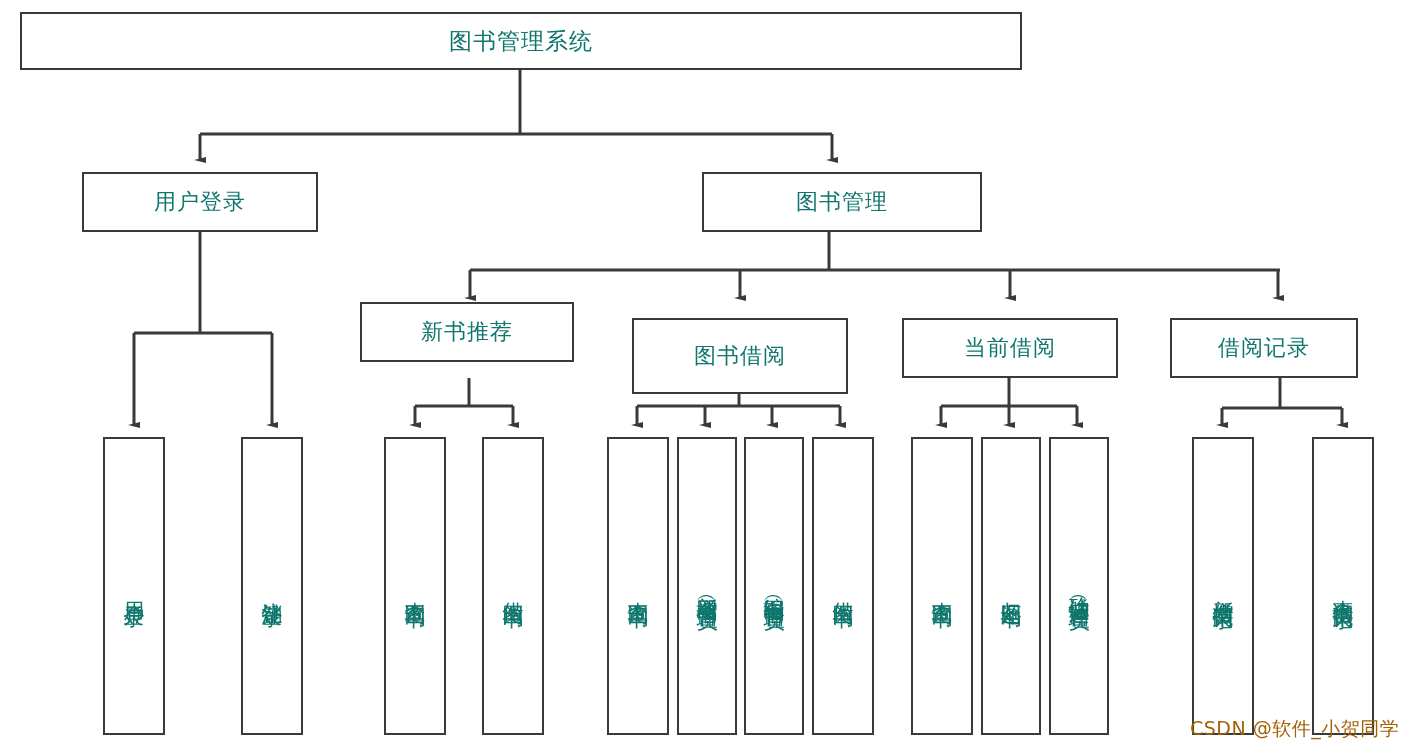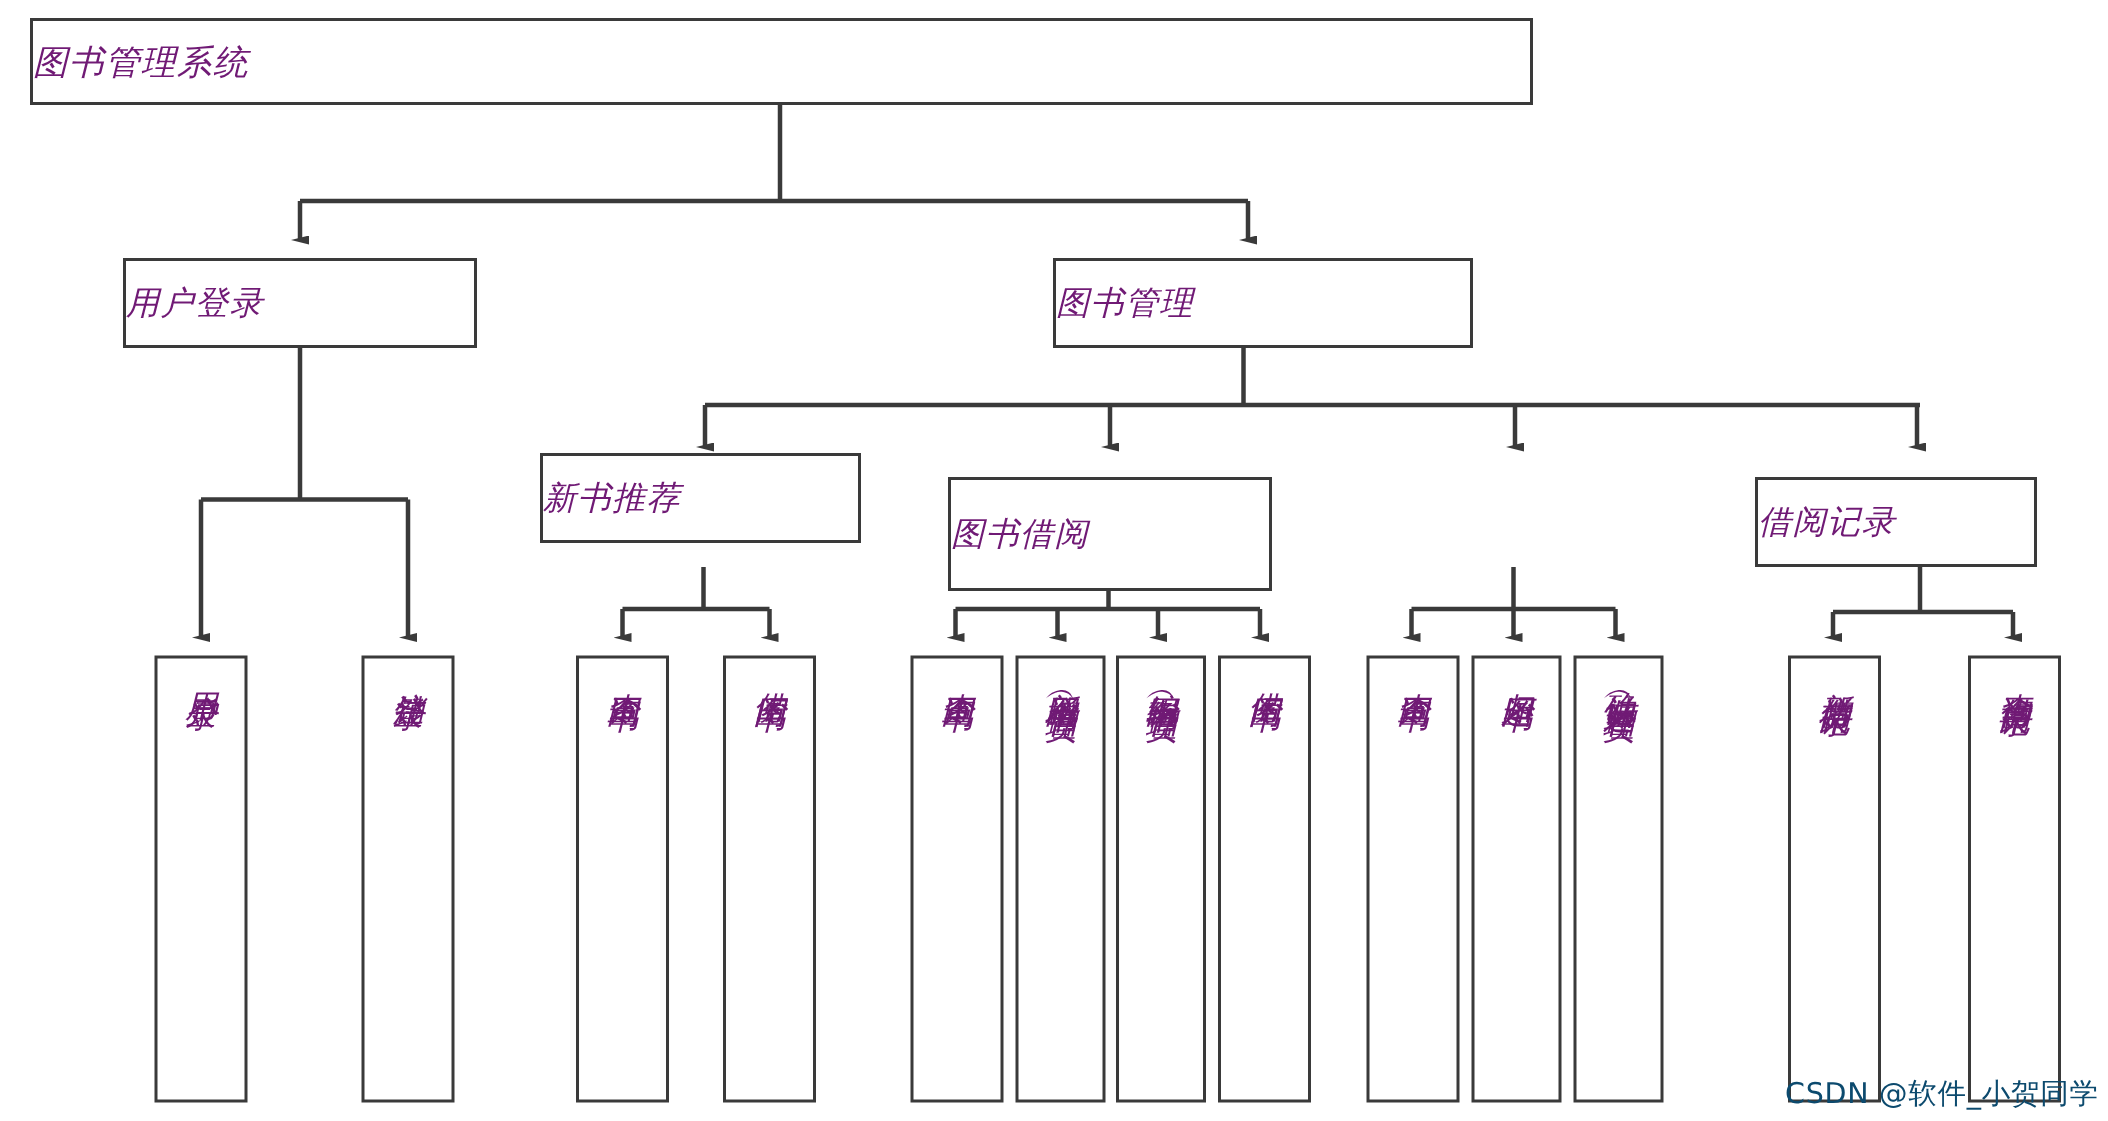--- a/index.html
+++ b/index.html
@@ -32,8 +32,8 @@
     border: 2.5px solid #3a3a3a;
     display: flex;
     align-items: center;
-    color: #701a75;
-    font-style: italic;
+    justify-content: center;
+    color: #0f766e;
   }
   .node.horizontal {
     font-size: 22px;

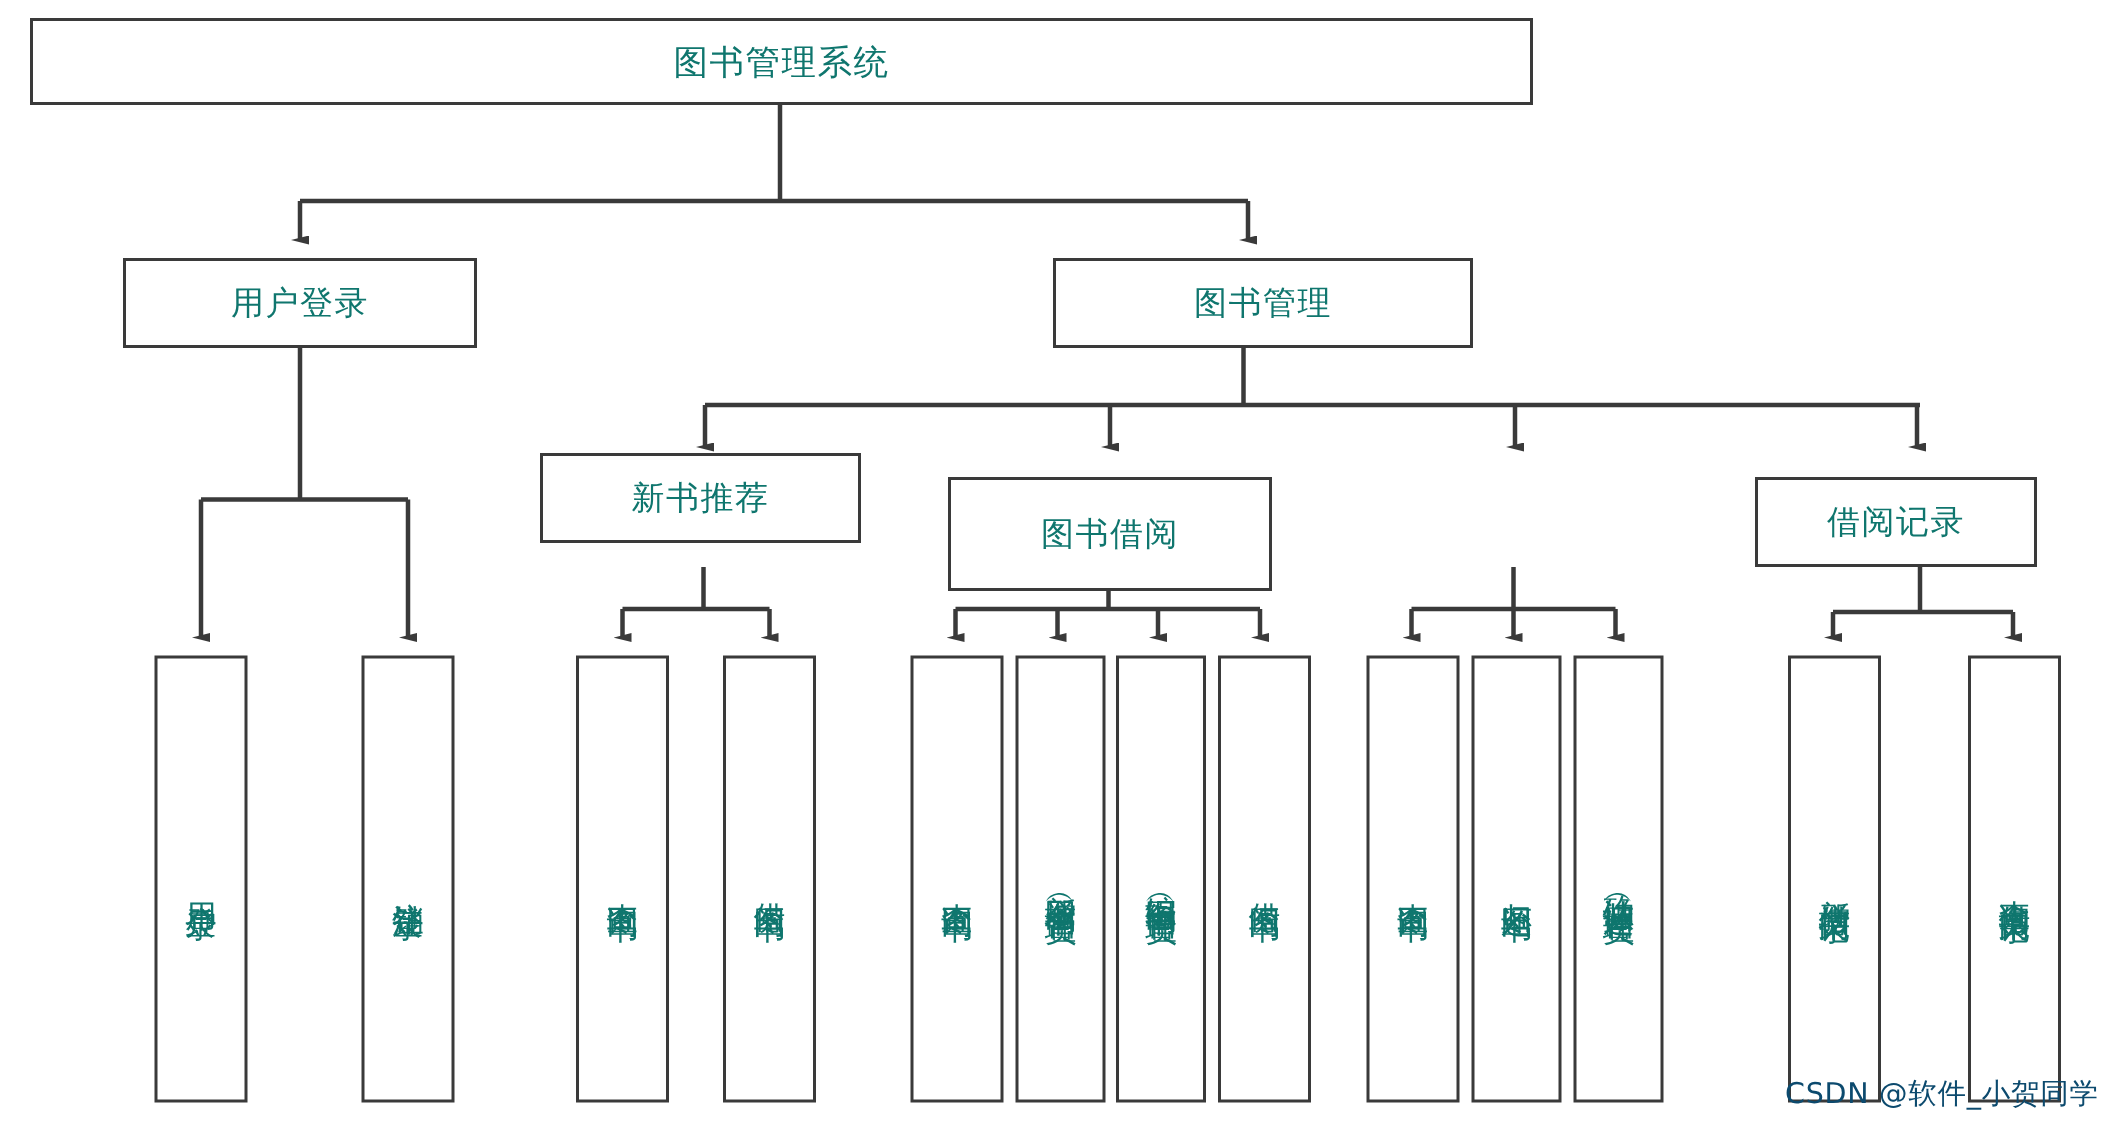--- a/index.html
+++ b/index.html
@@ -135,6 +135,9 @@
   <div class="node horizontal" style="left:632px; top:318px; width:216px; height:76px;">
     <span class="label">图书借阅</span>
   </div>
+  <div class="node horizontal" style="left:902px; top:318px; width:216px; height:60px;">
+    <span class="label">当前借阅</span>
+  </div>
   <div class="node horizontal" style="left:1170px; top:318px; width:188px; height:60px;">
     <span class="label">借阅记录</span>
   </div>

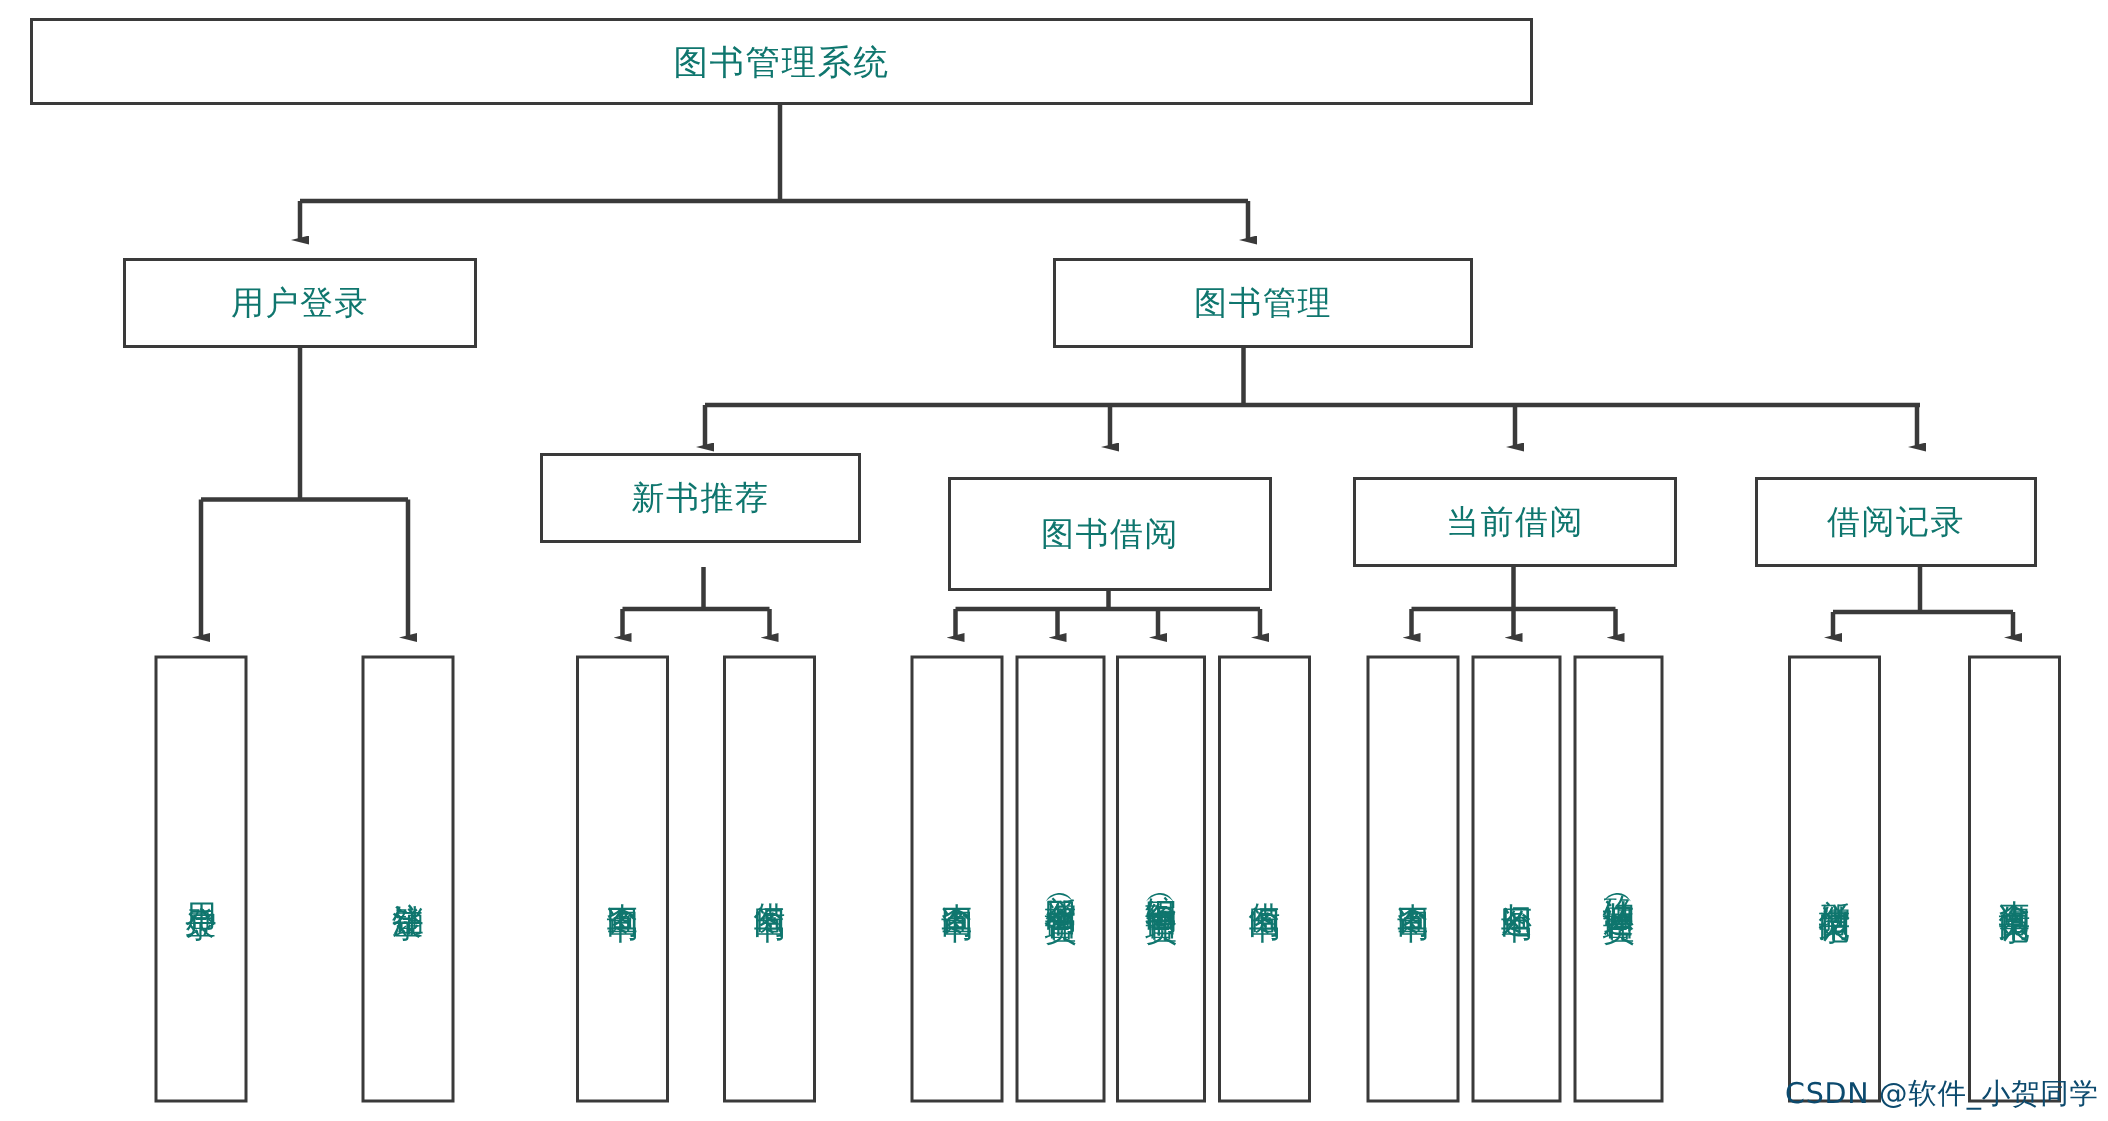--- a/index.html
+++ b/index.html
@@ -58,7 +58,7 @@
   .watermark {
     position: absolute;
     font-size: 19px;
-    color: #0c4a6e;
+    color: #a16207;
     white-space: nowrap;
     letter-spacing: 0.5px;
   }

